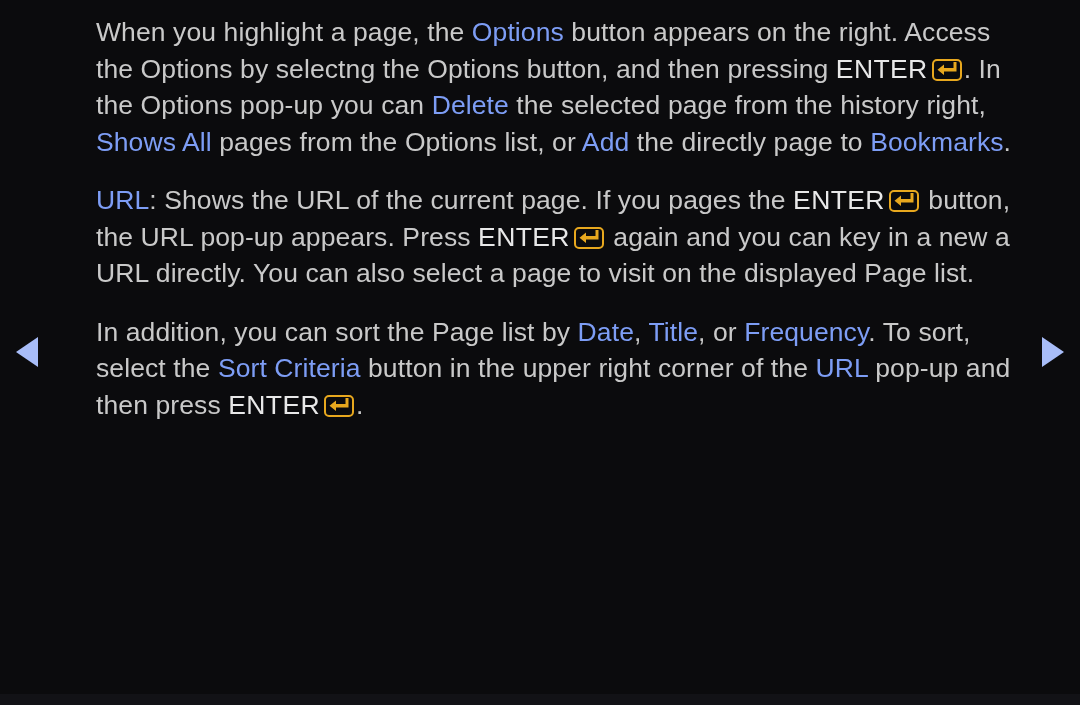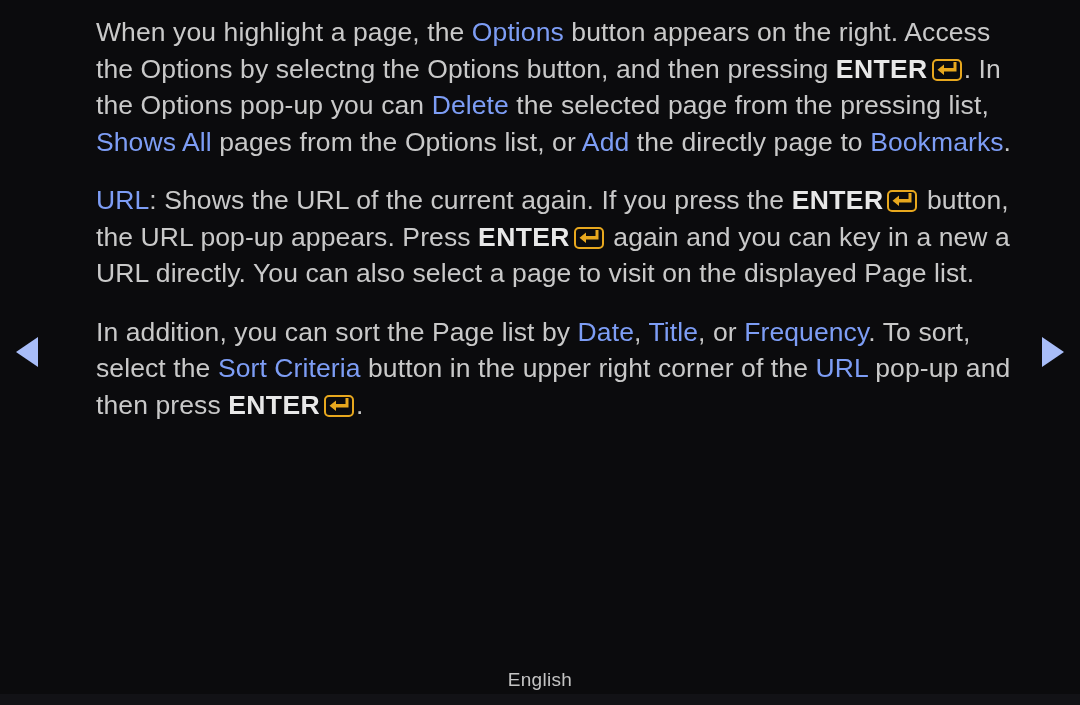--- a/index.html
+++ b/index.html
@@ -56,7 +56,7 @@
   }
   .strong-white {
     color: #e8e8e8;
-    font-weight: bold;
+    font-weight: normal;
     letter-spacing: 0.4px;
   }
 

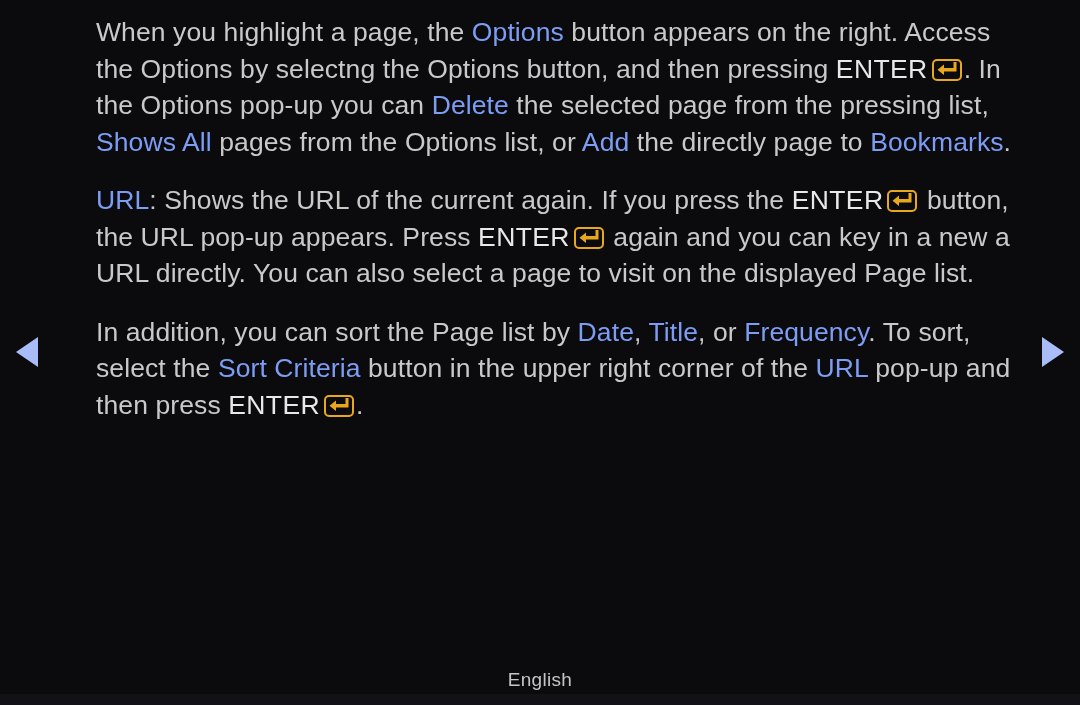--- a/index.html
+++ b/index.html
@@ -125,7 +125,7 @@
   <div id="content">
       <p class="para"><span>When you highlight a page, the </span><span class="kw">Options</span><span> button appears on the right. Access the Options by selectng the Options button, and then pressing </span><span class="strong-white">ENTER</span><span class="enter-key"><span class="box"></span><svg width="22" height="16" viewBox="0 0 22 16">
             <path d="M17.5 0 h3 v9.5 h-12.5 v3.5 l-6.5 -5.2 l6.5 -5.2 v3.4 h9.5 z" fill="#e8a81e"></path>
-          </svg></span><span>. In the Options pop-up you can </span><span class="kw">Delete</span><span> the selected page from the pressing list, </span><span class="kw">Shows All</span><span> pages from the Options list, or </span><span class="kw">Add</span><span> the directly page to </span><span class="kw">Bookmarks</span><span>.</span></p>
+          </svg></span><span>. In the Options pop-up you can </span><span class="kw">Delete</span><span> the selected page from the history right, </span><span class="kw">Shows All</span><span> pages from the Options list, or </span><span class="kw">Add</span><span> the directly page to </span><span class="kw">Bookmarks</span><span>.</span></p>
       <p class="para"><span class="kw">URL</span><span>: Shows the URL of the current again. If you press the </span><span class="strong-white">ENTER</span><span class="enter-key"><span class="box"></span><svg width="22" height="16" viewBox="0 0 22 16">
             <path d="M17.5 0 h3 v9.5 h-12.5 v3.5 l-6.5 -5.2 l6.5 -5.2 v3.4 h9.5 z" fill="#e8a81e"></path>
           </svg></span><span> button, the URL pop-up appears. Press </span><span class="strong-white">ENTER</span><span class="enter-key"><span class="box"></span><svg width="22" height="16" viewBox="0 0 22 16">

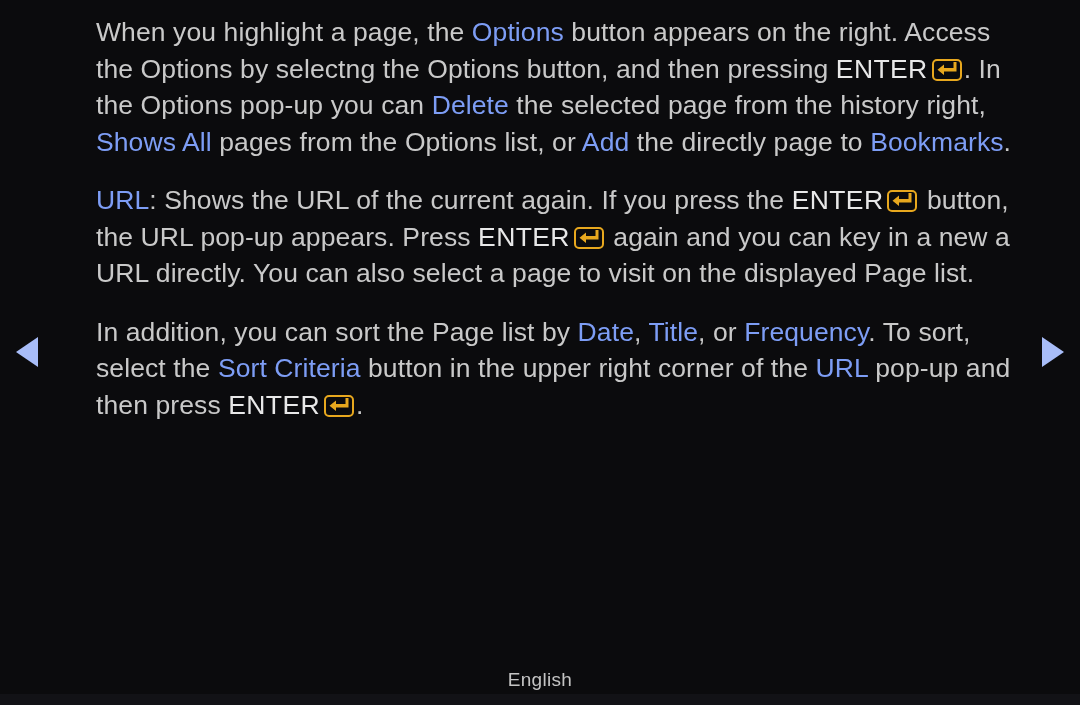--- a/index.html
+++ b/index.html
@@ -126,7 +126,7 @@
       <p class="para"><span>When you highlight a page, the </span><span class="kw">Options</span><span> button appears on the right. Access the Options by selectng the Options button, and then pressing </span><span class="strong-white">ENTER</span><span class="enter-key"><span class="box"></span><svg width="22" height="16" viewBox="0 0 22 16">
             <path d="M17.5 0 h3 v9.5 h-12.5 v3.5 l-6.5 -5.2 l6.5 -5.2 v3.4 h9.5 z" fill="#e8a81e"></path>
           </svg></span><span>. In the Options pop-up you can </span><span class="kw">Delete</span><span> the selected page from the history right, </span><span class="kw">Shows All</span><span> pages from the Options list, or </span><span class="kw">Add</span><span> the directly page to </span><span class="kw">Bookmarks</span><span>.</span></p>
-      <p class="para"><span class="kw">URL</span><span>: Shows the URL of the current again. If you press the </span><span class="strong-white">ENTER</span><span class="enter-key"><span class="box"></span><svg width="22" height="16" viewBox="0 0 22 16">
+      <p class="para"><span class="kw">URL</span><span>: Shows the URL of the current page. If you pages the </span><span class="strong-white">ENTER</span><span class="enter-key"><span class="box"></span><svg width="22" height="16" viewBox="0 0 22 16">
             <path d="M17.5 0 h3 v9.5 h-12.5 v3.5 l-6.5 -5.2 l6.5 -5.2 v3.4 h9.5 z" fill="#e8a81e"></path>
           </svg></span><span> button, the URL pop-up appears. Press </span><span class="strong-white">ENTER</span><span class="enter-key"><span class="box"></span><svg width="22" height="16" viewBox="0 0 22 16">
             <path d="M17.5 0 h3 v9.5 h-12.5 v3.5 l-6.5 -5.2 l6.5 -5.2 v3.4 h9.5 z" fill="#e8a81e"></path>

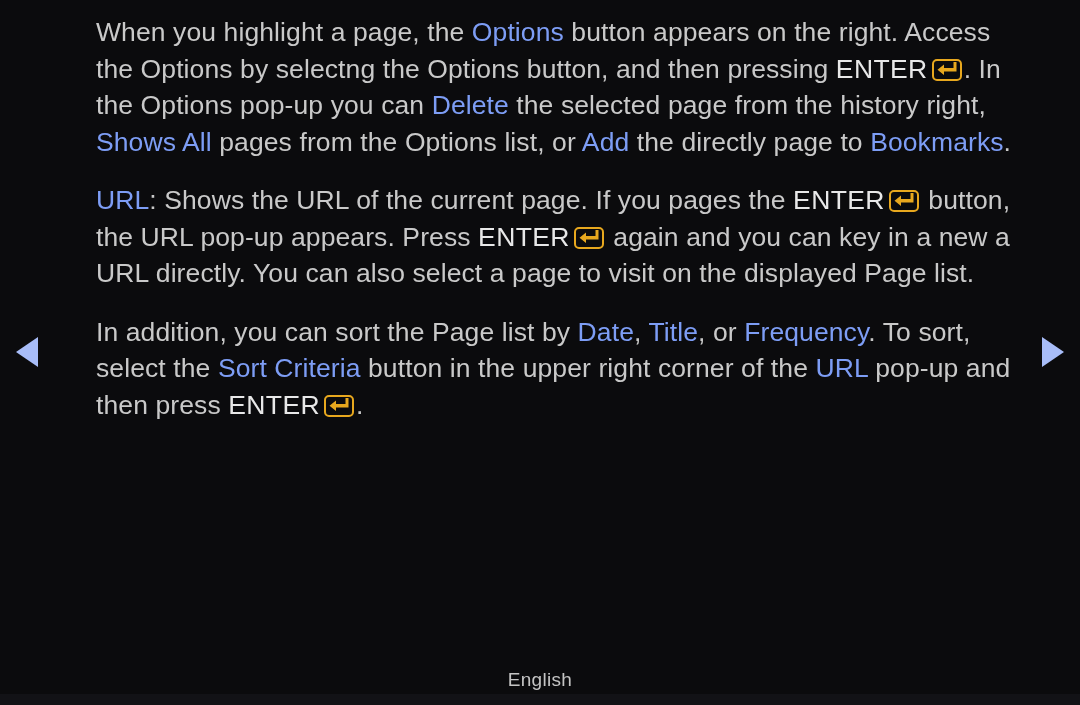--- a/index.html
+++ b/index.html
@@ -140,7 +140,6 @@
 
   <div class="nav-arrow" id="nav-next"></div>
 
-  <div id="language-label">English</div>
 
   <div id="bottom-edge"></div>
 </div>

